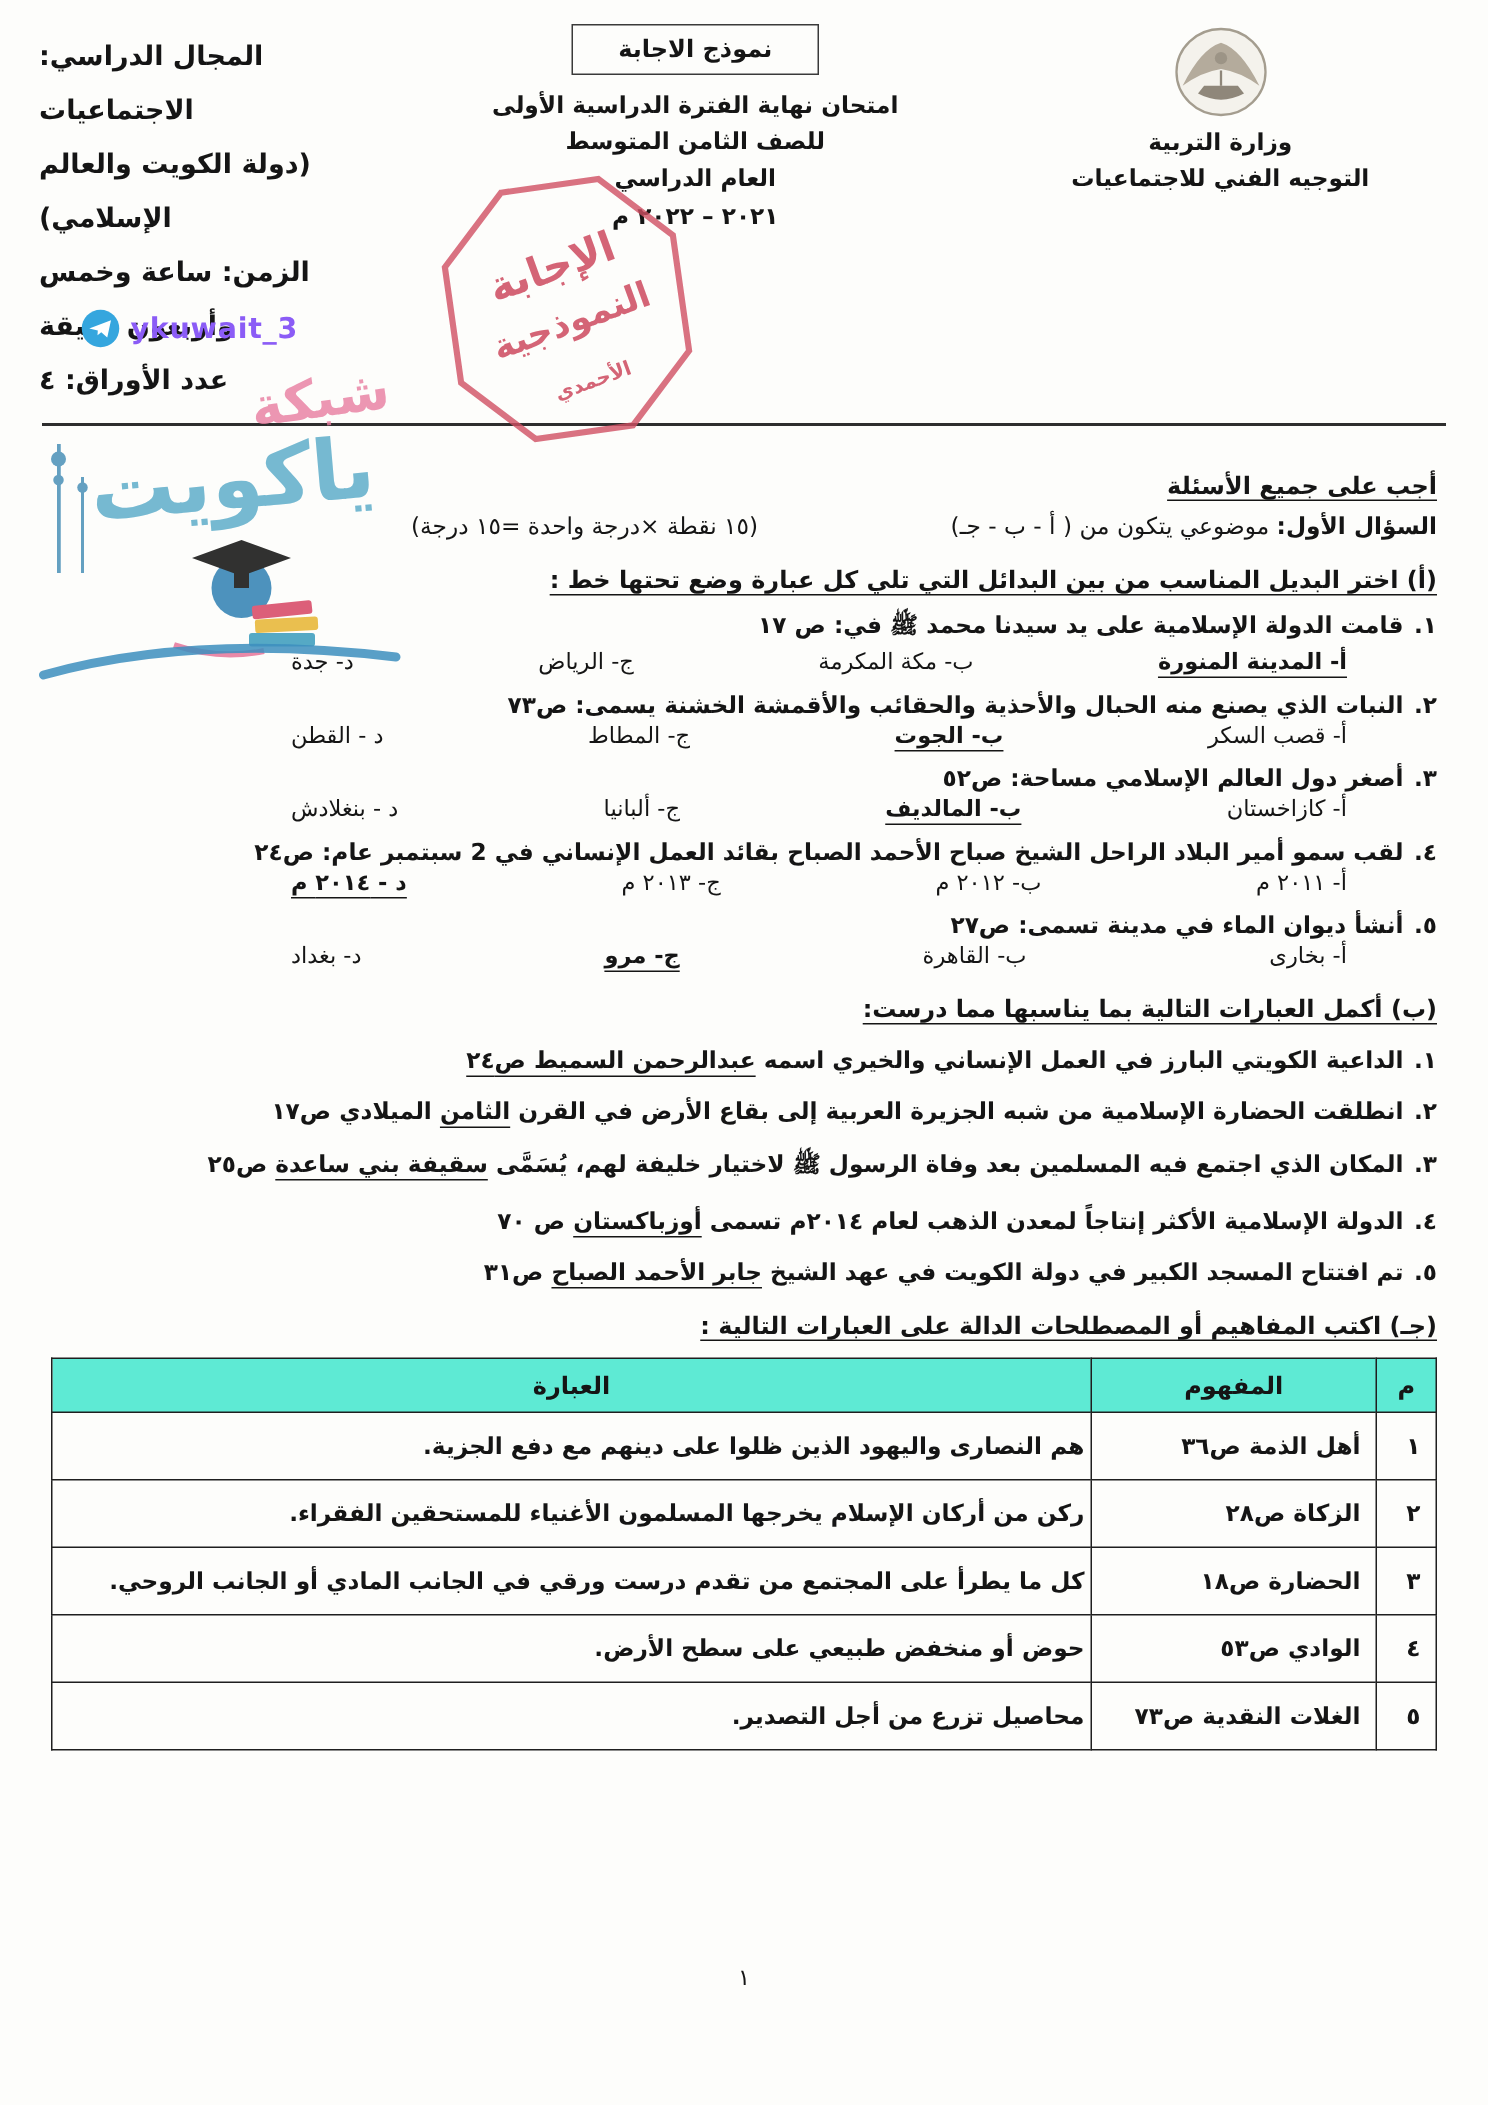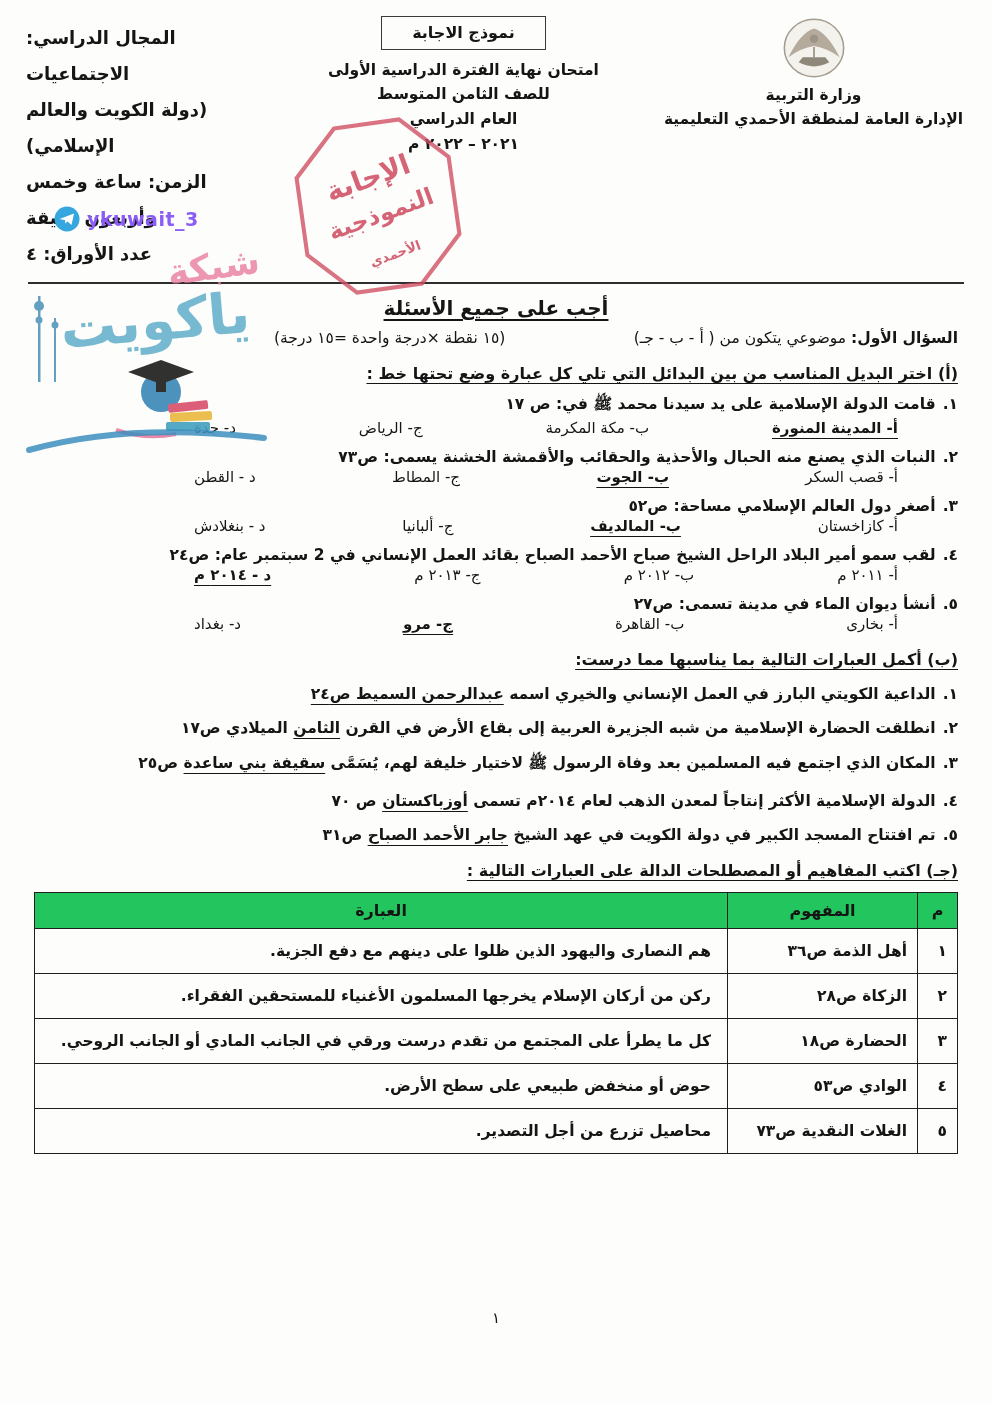--- a/index.html
+++ b/index.html
@@ -81,6 +81,7 @@
       </svg>
       <div>وزارة التربية</div>
       <div>الإدارة العامة لمنطقة الأحمدي التعليمية</div>
+      <div>التوجيه الفني للاجتماعيات</div>
     </div>
 
     <div class="h-center">

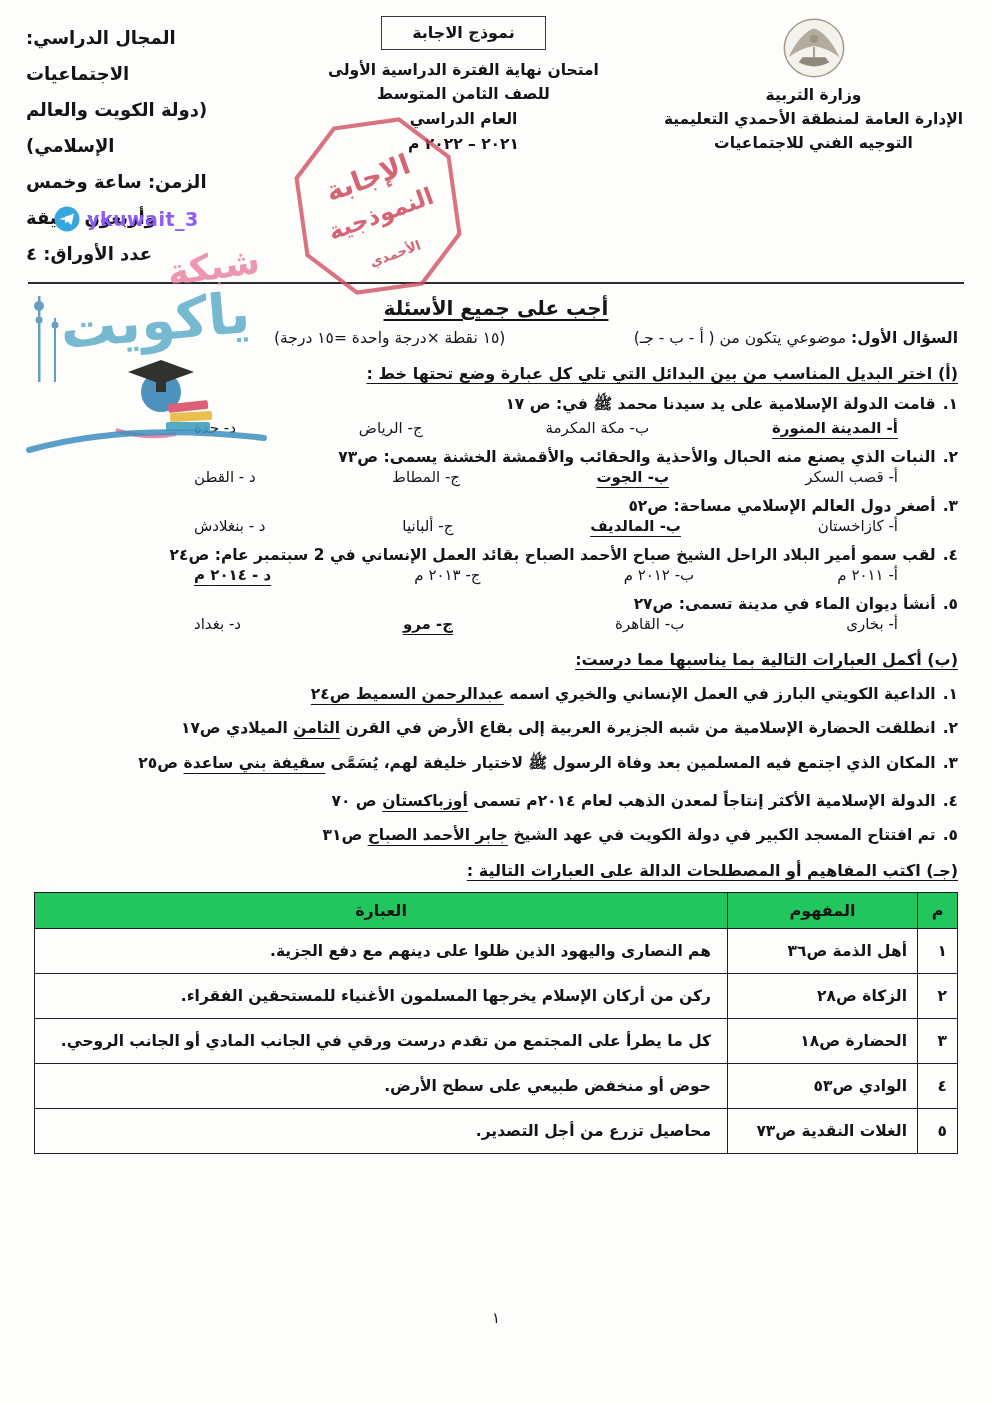--- a/index.html
+++ b/index.html
@@ -80,7 +80,6 @@
         <line x1="43" y1="30" x2="43" y2="40" stroke="#8f877a" stroke-width="1.5"></line>
       </svg>
       <div>وزارة التربية</div>
-      <div>الإدارة العامة لمنطقة الأحمدي التعليمية</div>
       <div>التوجيه الفني للاجتماعيات</div>
     </div>
 

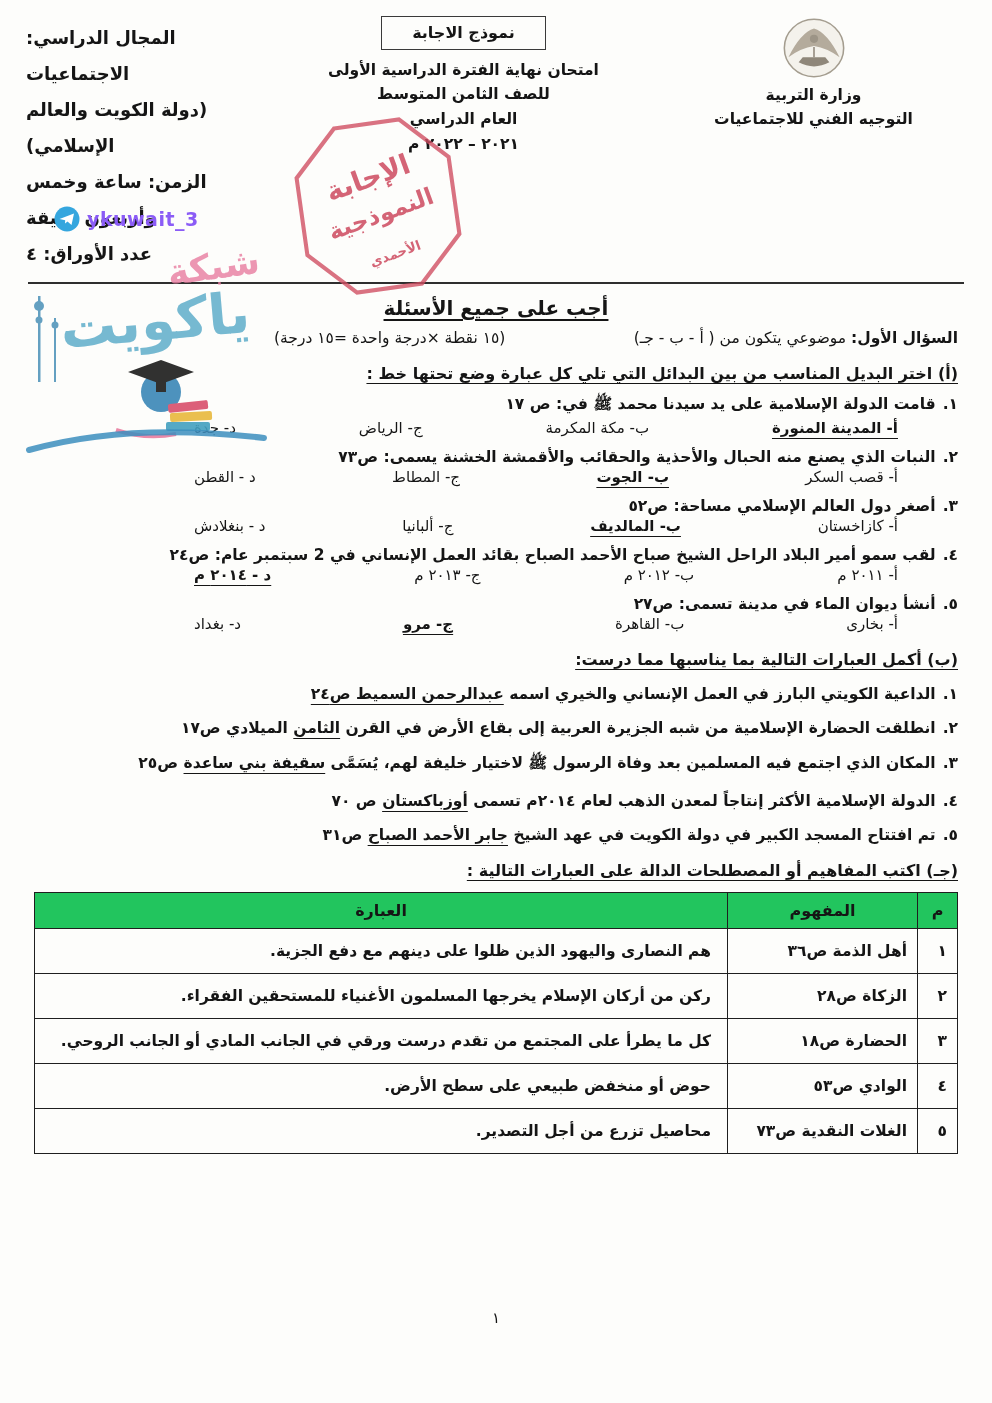--- a/index.html
+++ b/index.html
@@ -19,8 +19,8 @@
 
   
   main { position: relative; z-index: 1; padding: 10px 34px 0; font-size: 15.5px; }
-  .center-title { text-align: center; font-weight: bold; font-size: 20px;
-                  text-decoration: underline; text-underline-offset: 4px; margin-top: 2px; }
+  .center-title { font-weight: bold; font-size: 16px;
+                  text-decoration: underline; text-underline-offset: 4px; margin-top: 20px; }
   .q-intro { display: flex; justify-content: space-between; padding-left: 240px; margin-top: 9px; }
   .q-intro .lbl { font-weight: bold; }
   .sec-h { font-weight: bold; font-size: 16px; text-decoration: underline;

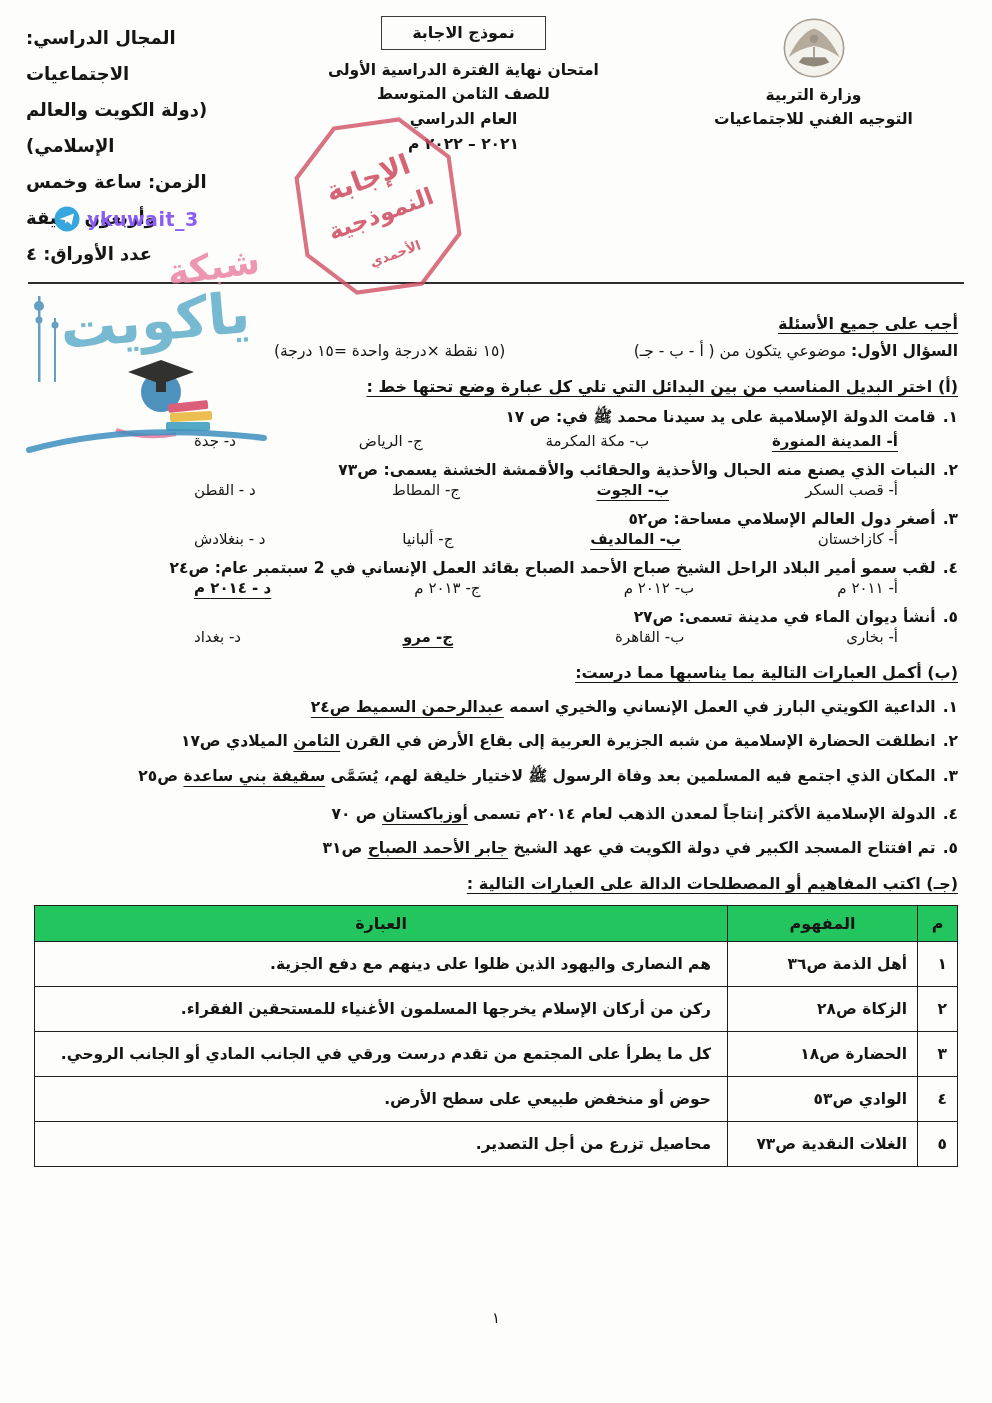--- a/index.html
+++ b/index.html
@@ -37,7 +37,7 @@
   .ctable { width: 100%; border-collapse: collapse; margin-top: 12px;
             font-size: 15.5px; font-weight: bold; }
   .ctable th, .ctable td { border: 1.7px solid #1f1f1f; }
-  .ctable th { background: #22c55e; font-size: 16px; padding: 8px; }
+  .ctable th { background: #5eead4; font-size: 16px; padding: 8px; }
   .ctable td { padding: 13px 10px; }
   .col-num { width: 40px; }
   .col-concept { width: 190px; }

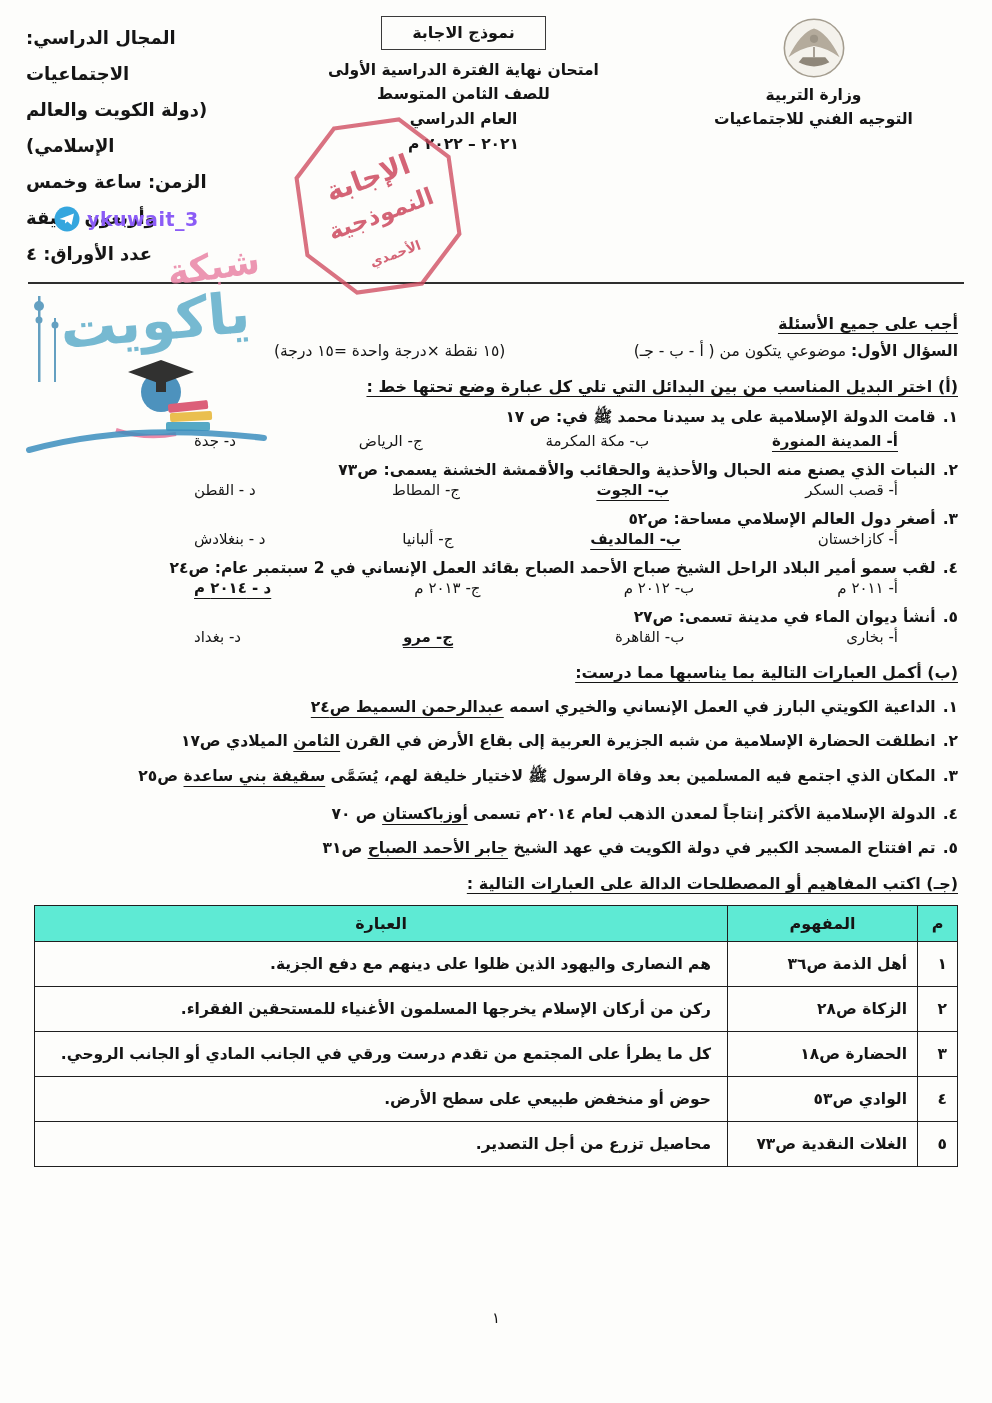--- a/index.html
+++ b/index.html
@@ -42,7 +42,7 @@
   .col-num { width: 40px; }
   .col-concept { width: 190px; }
   .ctable td.c { text-align: right; }
-  .ctable td.s { padding-right: 16px; }
+  .ctable td.s { padding-right: 4px; }
 
   .pagenum { position: absolute; bottom: 76px; left: 0; right: 0; text-align: center; font-size: 15px; }
 

